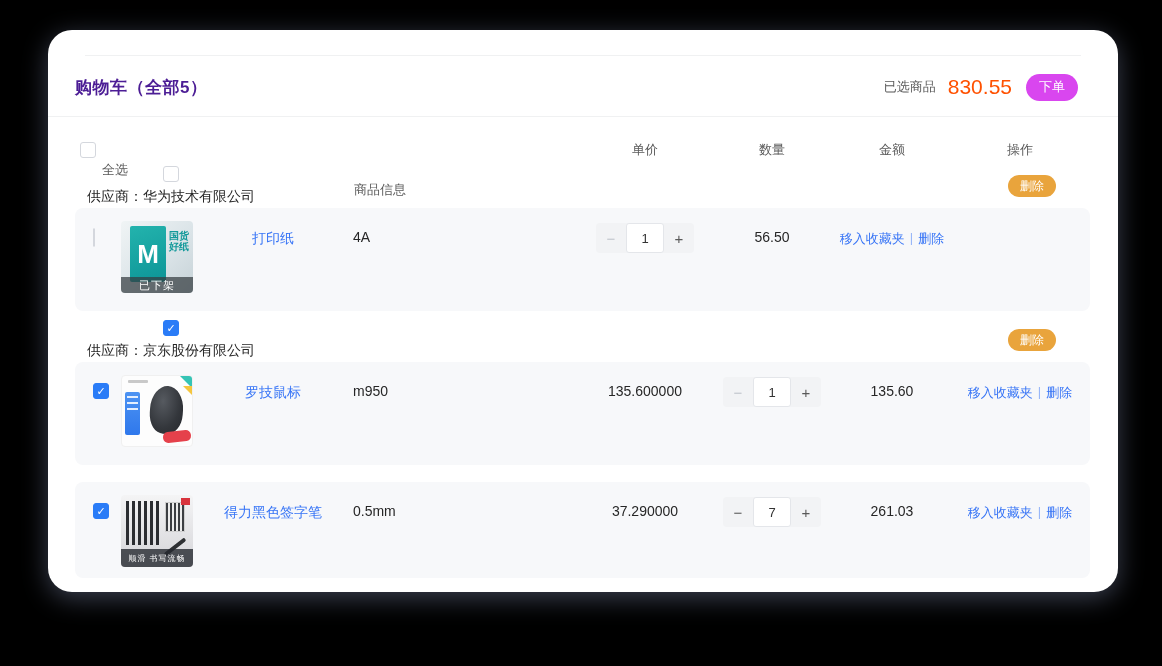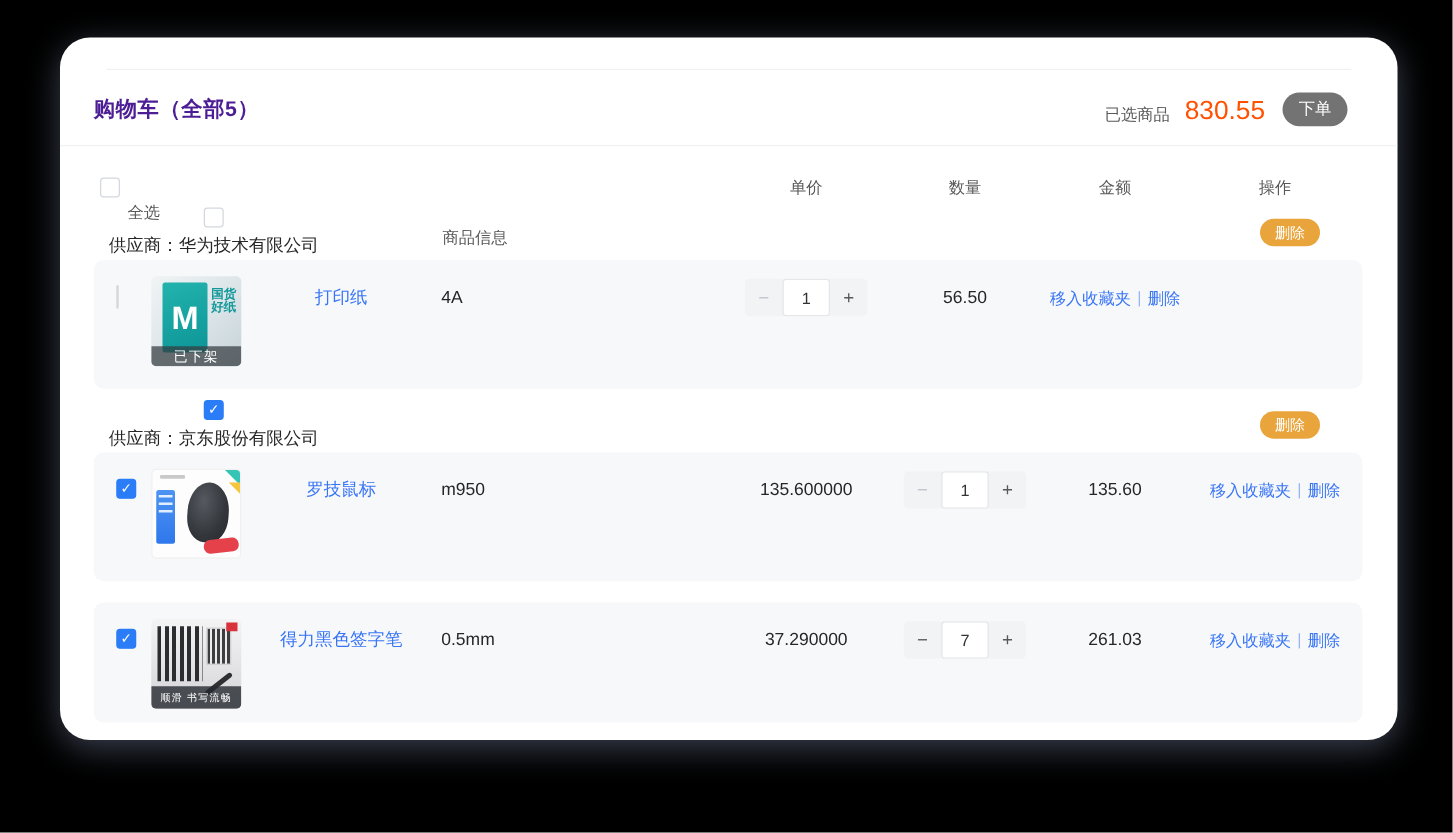--- a/index.html
+++ b/index.html
@@ -21,7 +21,7 @@
     height:28px;margin-top:17px;padding:0 40px 0 27px;
   }
   .cart-title{font-size:17px;font-weight:bold;color:#4c1d95;letter-spacing:0.5px;}
-  .summary{display:flex;align-items:flex-end;}
+  .summary{display:flex;align-items:center;}
   .summary-label{font-size:13px;color:#595959;}
   .summary-total{font-size:21px;color:#ff5100;margin:0 14px 0 12px;}
   .order-btn{

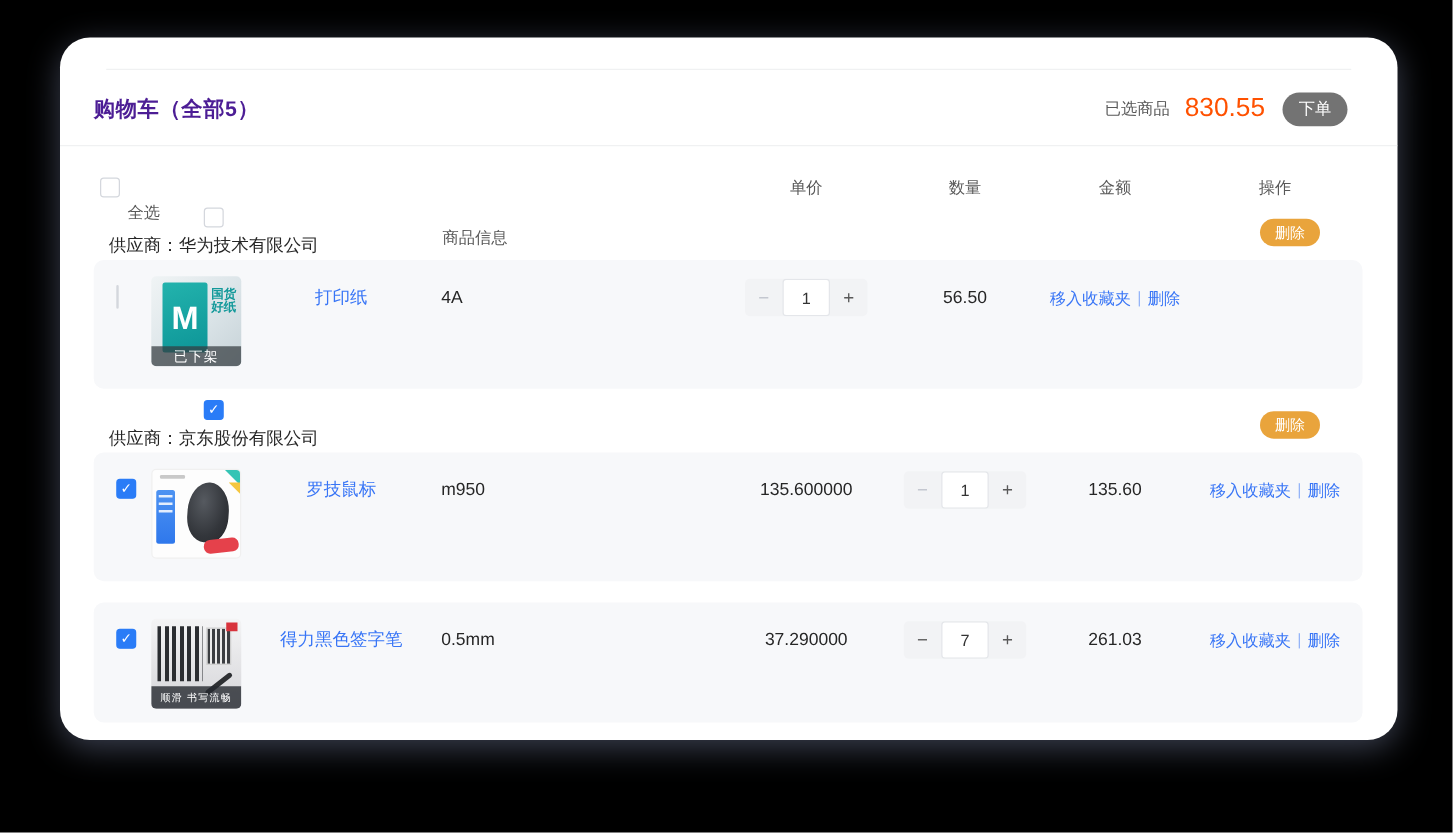--- a/index.html
+++ b/index.html
@@ -26,7 +26,7 @@
   .summary-total{font-size:21px;color:#ff5100;margin:0 14px 0 12px;}
   .order-btn{
     min-width:50px;height:27px;border:none;border-radius:14px;
-    background:#737373;color:#fff;font-size:13px;cursor:pointer;
+    background:#d946ef;color:#fff;font-size:13px;cursor:pointer;
     padding:0 13px;font-family:inherit;
   }
   .header-divider{height:1px;background:#f0f1f2;margin:15px 0 0 0;}

